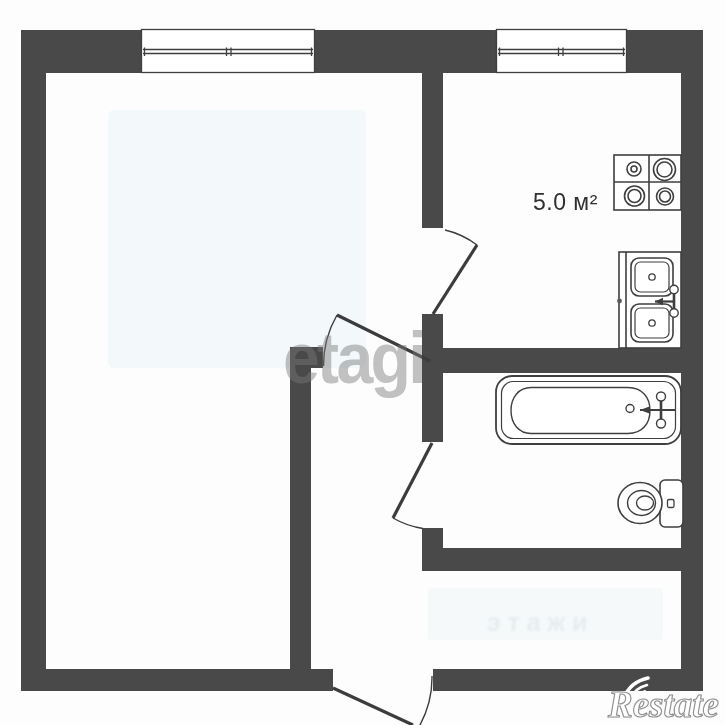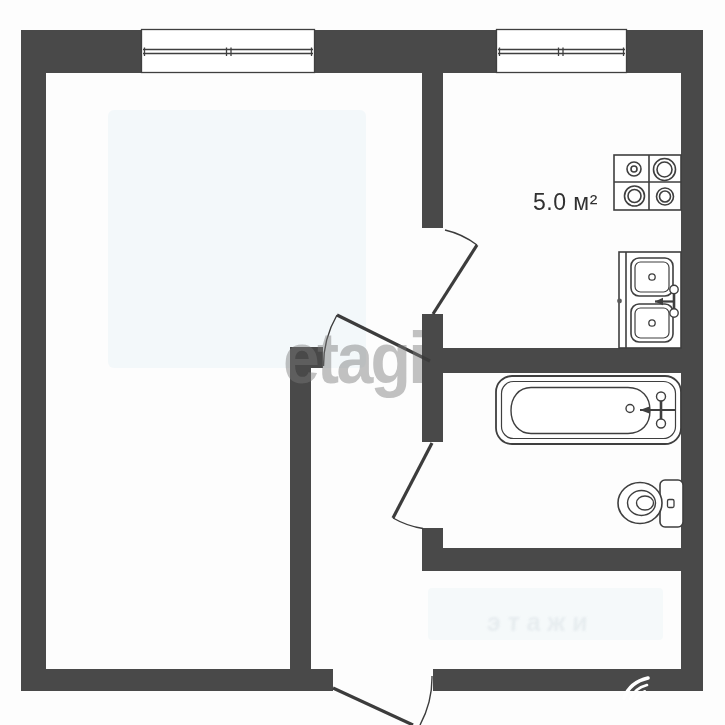--- a/index.html
+++ b/index.html
@@ -170,6 +170,7 @@
     <path d="M15,26 Q18,19 25,17" stroke="#ffffff" stroke-width="2" fill="none" stroke-linecap="round"></path>
   </svg>
 
+  <div class="wm-restate">Restate</div>
 
 </div>
 

